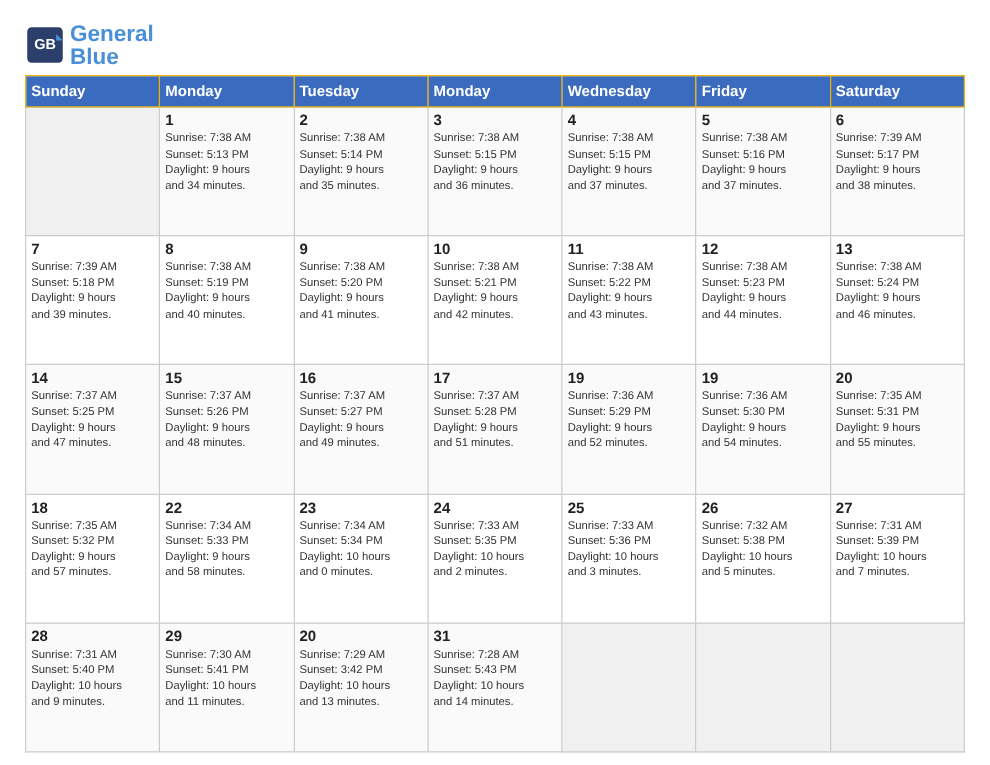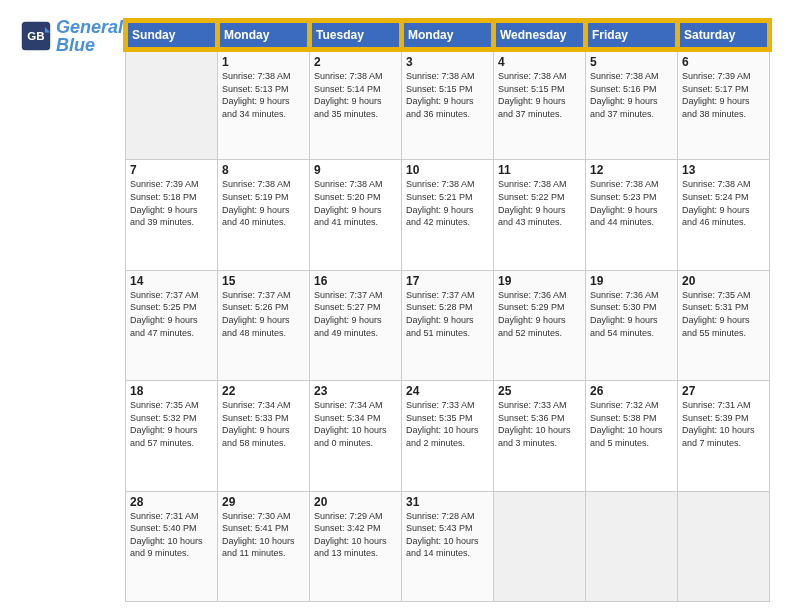--- a/index.html
+++ b/index.html
@@ -15,7 +15,7 @@
       height: 612px;
       padding: 18px 20px 10px 20px;
       display: flex;
-      flex-direction: row;
+      flex-direction: column;
     }
     .header-row {
       display: flex;

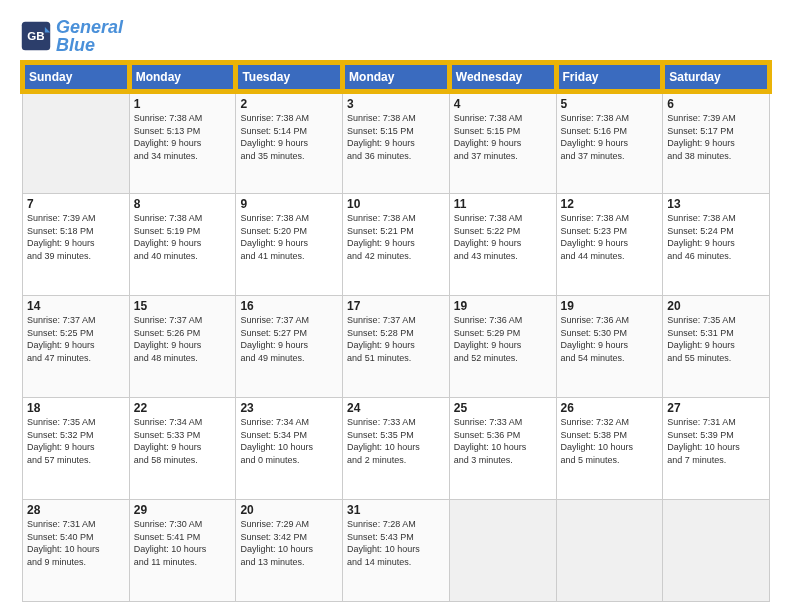--- a/index.html
+++ b/index.html
@@ -36,7 +36,6 @@
     }
     .logo-text span {
       color: #4a90d9;
-      font-style: italic;
     }
     .logo-icon {
       width: 32px;

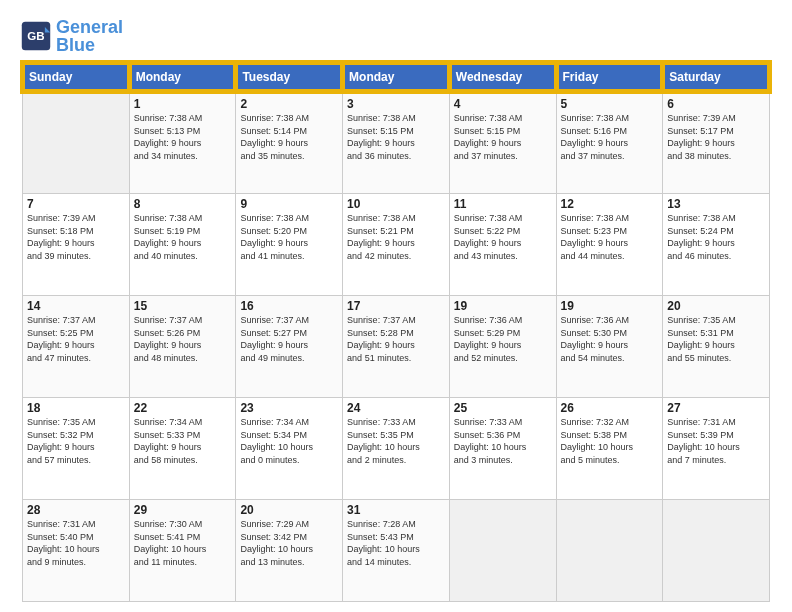--- a/index.html
+++ b/index.html
@@ -66,7 +66,7 @@
       font-weight: bold;
       padding: 5px 4px;
       text-align: left;
-      border: 5px solid #eab308;
+      border: 1px solid #eab308;
     }
     .calendar td {
       border: 1px solid #ccc;

